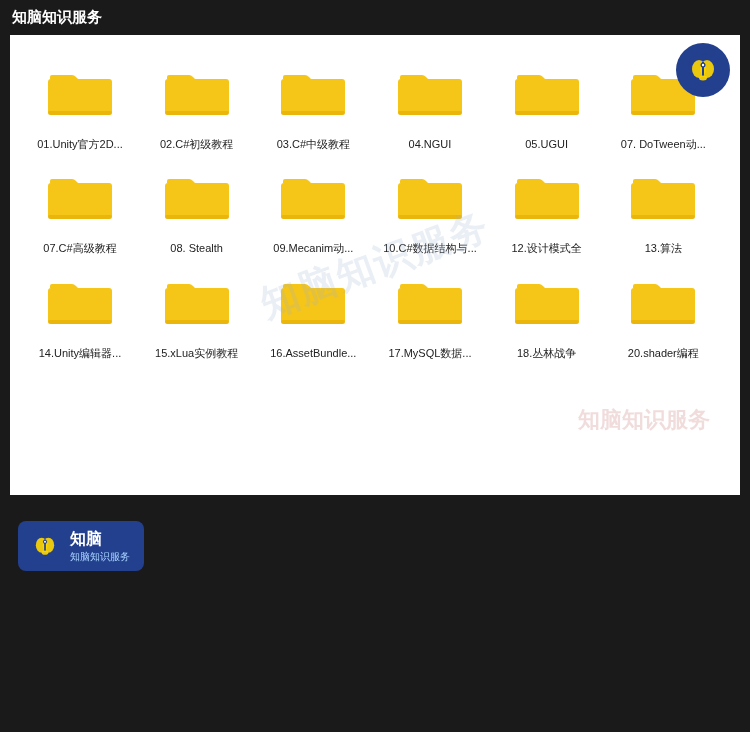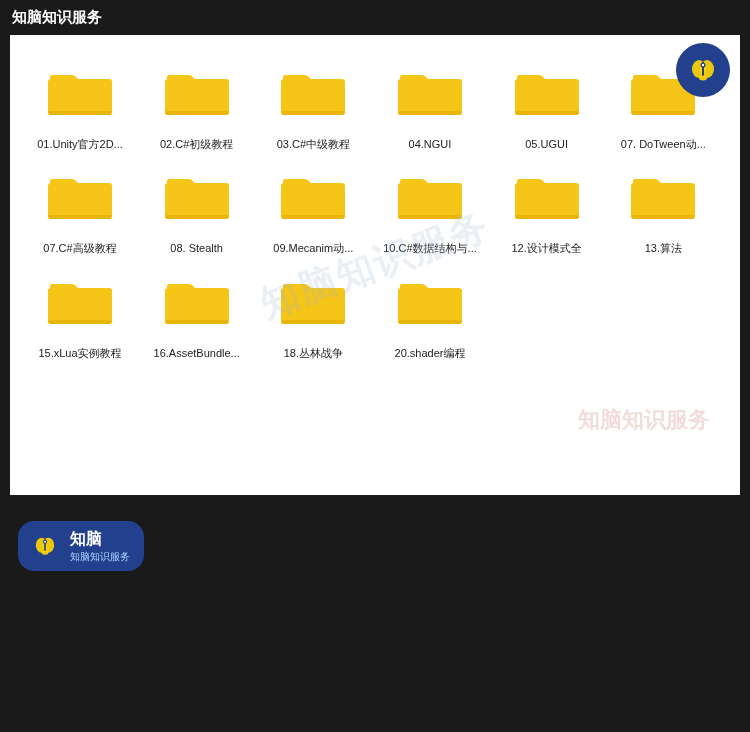--- a/index.html
+++ b/index.html
@@ -360,6 +360,19 @@
           <rect x="2" y="48" width="64" height="4" rx="2" ry="2" fill="#E0A800" opacity="0.5"></rect>
         </svg>
       </div>
+      <span class="folder-label">14.Unity编辑器...</span>
+    </div>
+      <div class="folder-item">
+      <div class="folder-icon">
+        <svg viewBox="0 0 68 55">
+
+          <path d="M4,16 L4,14 Q4,12 6,12 L26,12 Q28,12 30,14 L32,16 Z" fill="#F5C518"></path>
+
+          <rect x="2" y="16" width="64" height="36" rx="3" ry="3" fill="#F5C518"></rect>
+
+          <rect x="2" y="48" width="64" height="4" rx="2" ry="2" fill="#E0A800" opacity="0.5"></rect>
+        </svg>
+      </div>
       <span class="folder-label">15.xLua实例教程</span>
     </div>
       <div class="folder-item">

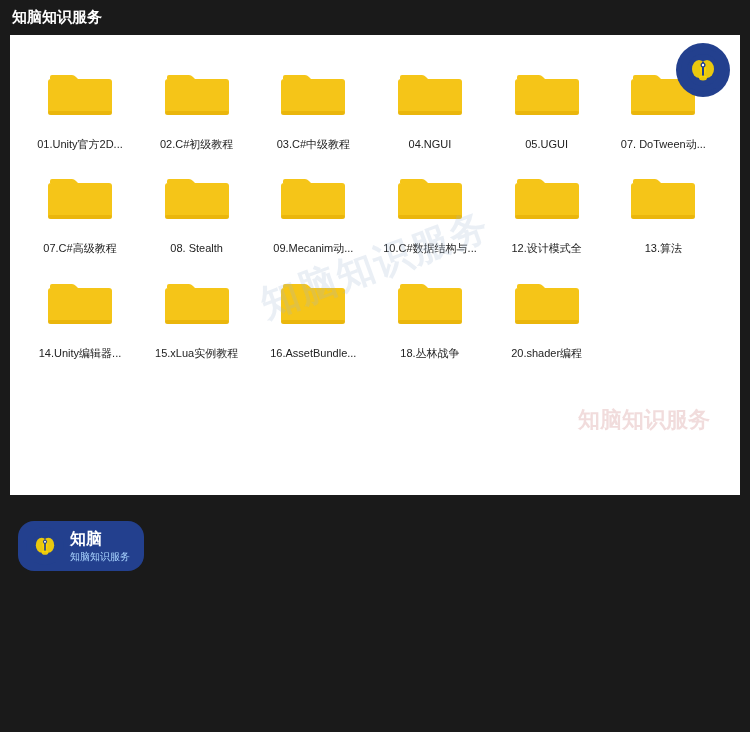--- a/index.html
+++ b/index.html
@@ -399,6 +399,19 @@
           <rect x="2" y="48" width="64" height="4" rx="2" ry="2" fill="#E0A800" opacity="0.5"></rect>
         </svg>
       </div>
+      <span class="folder-label">17.MySQL数据...</span>
+    </div>
+      <div class="folder-item">
+      <div class="folder-icon">
+        <svg viewBox="0 0 68 55">
+
+          <path d="M4,16 L4,14 Q4,12 6,12 L26,12 Q28,12 30,14 L32,16 Z" fill="#F5C518"></path>
+
+          <rect x="2" y="16" width="64" height="36" rx="3" ry="3" fill="#F5C518"></rect>
+
+          <rect x="2" y="48" width="64" height="4" rx="2" ry="2" fill="#E0A800" opacity="0.5"></rect>
+        </svg>
+      </div>
       <span class="folder-label">18.丛林战争</span>
     </div>
       <div class="folder-item">

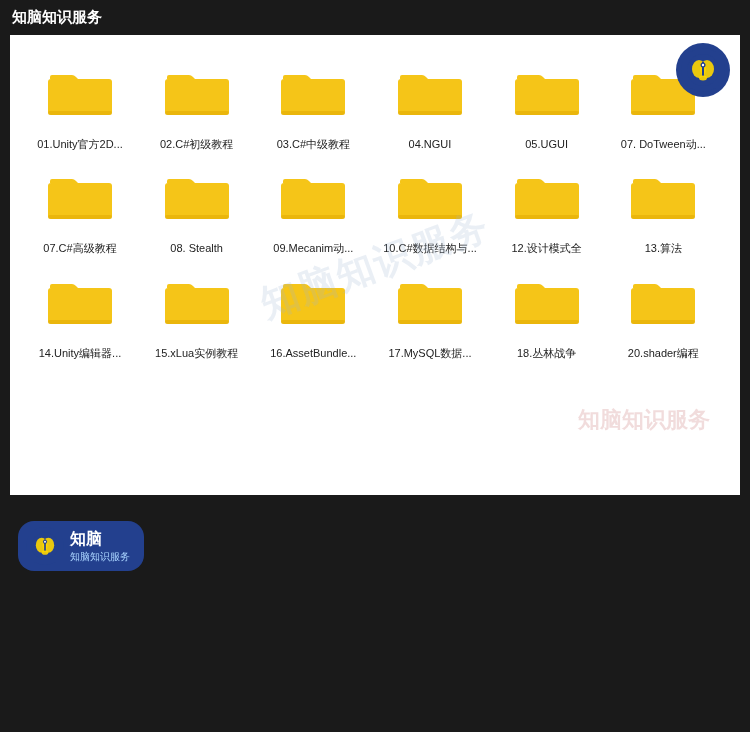--- a/index.html
+++ b/index.html
@@ -135,7 +135,7 @@
       display: flex;
       align-items: center;
       background: #23408e;
-      border-radius: 16px;
+      border-radius: 8px;
       padding: 6px 14px 6px 8px;
     }
 

